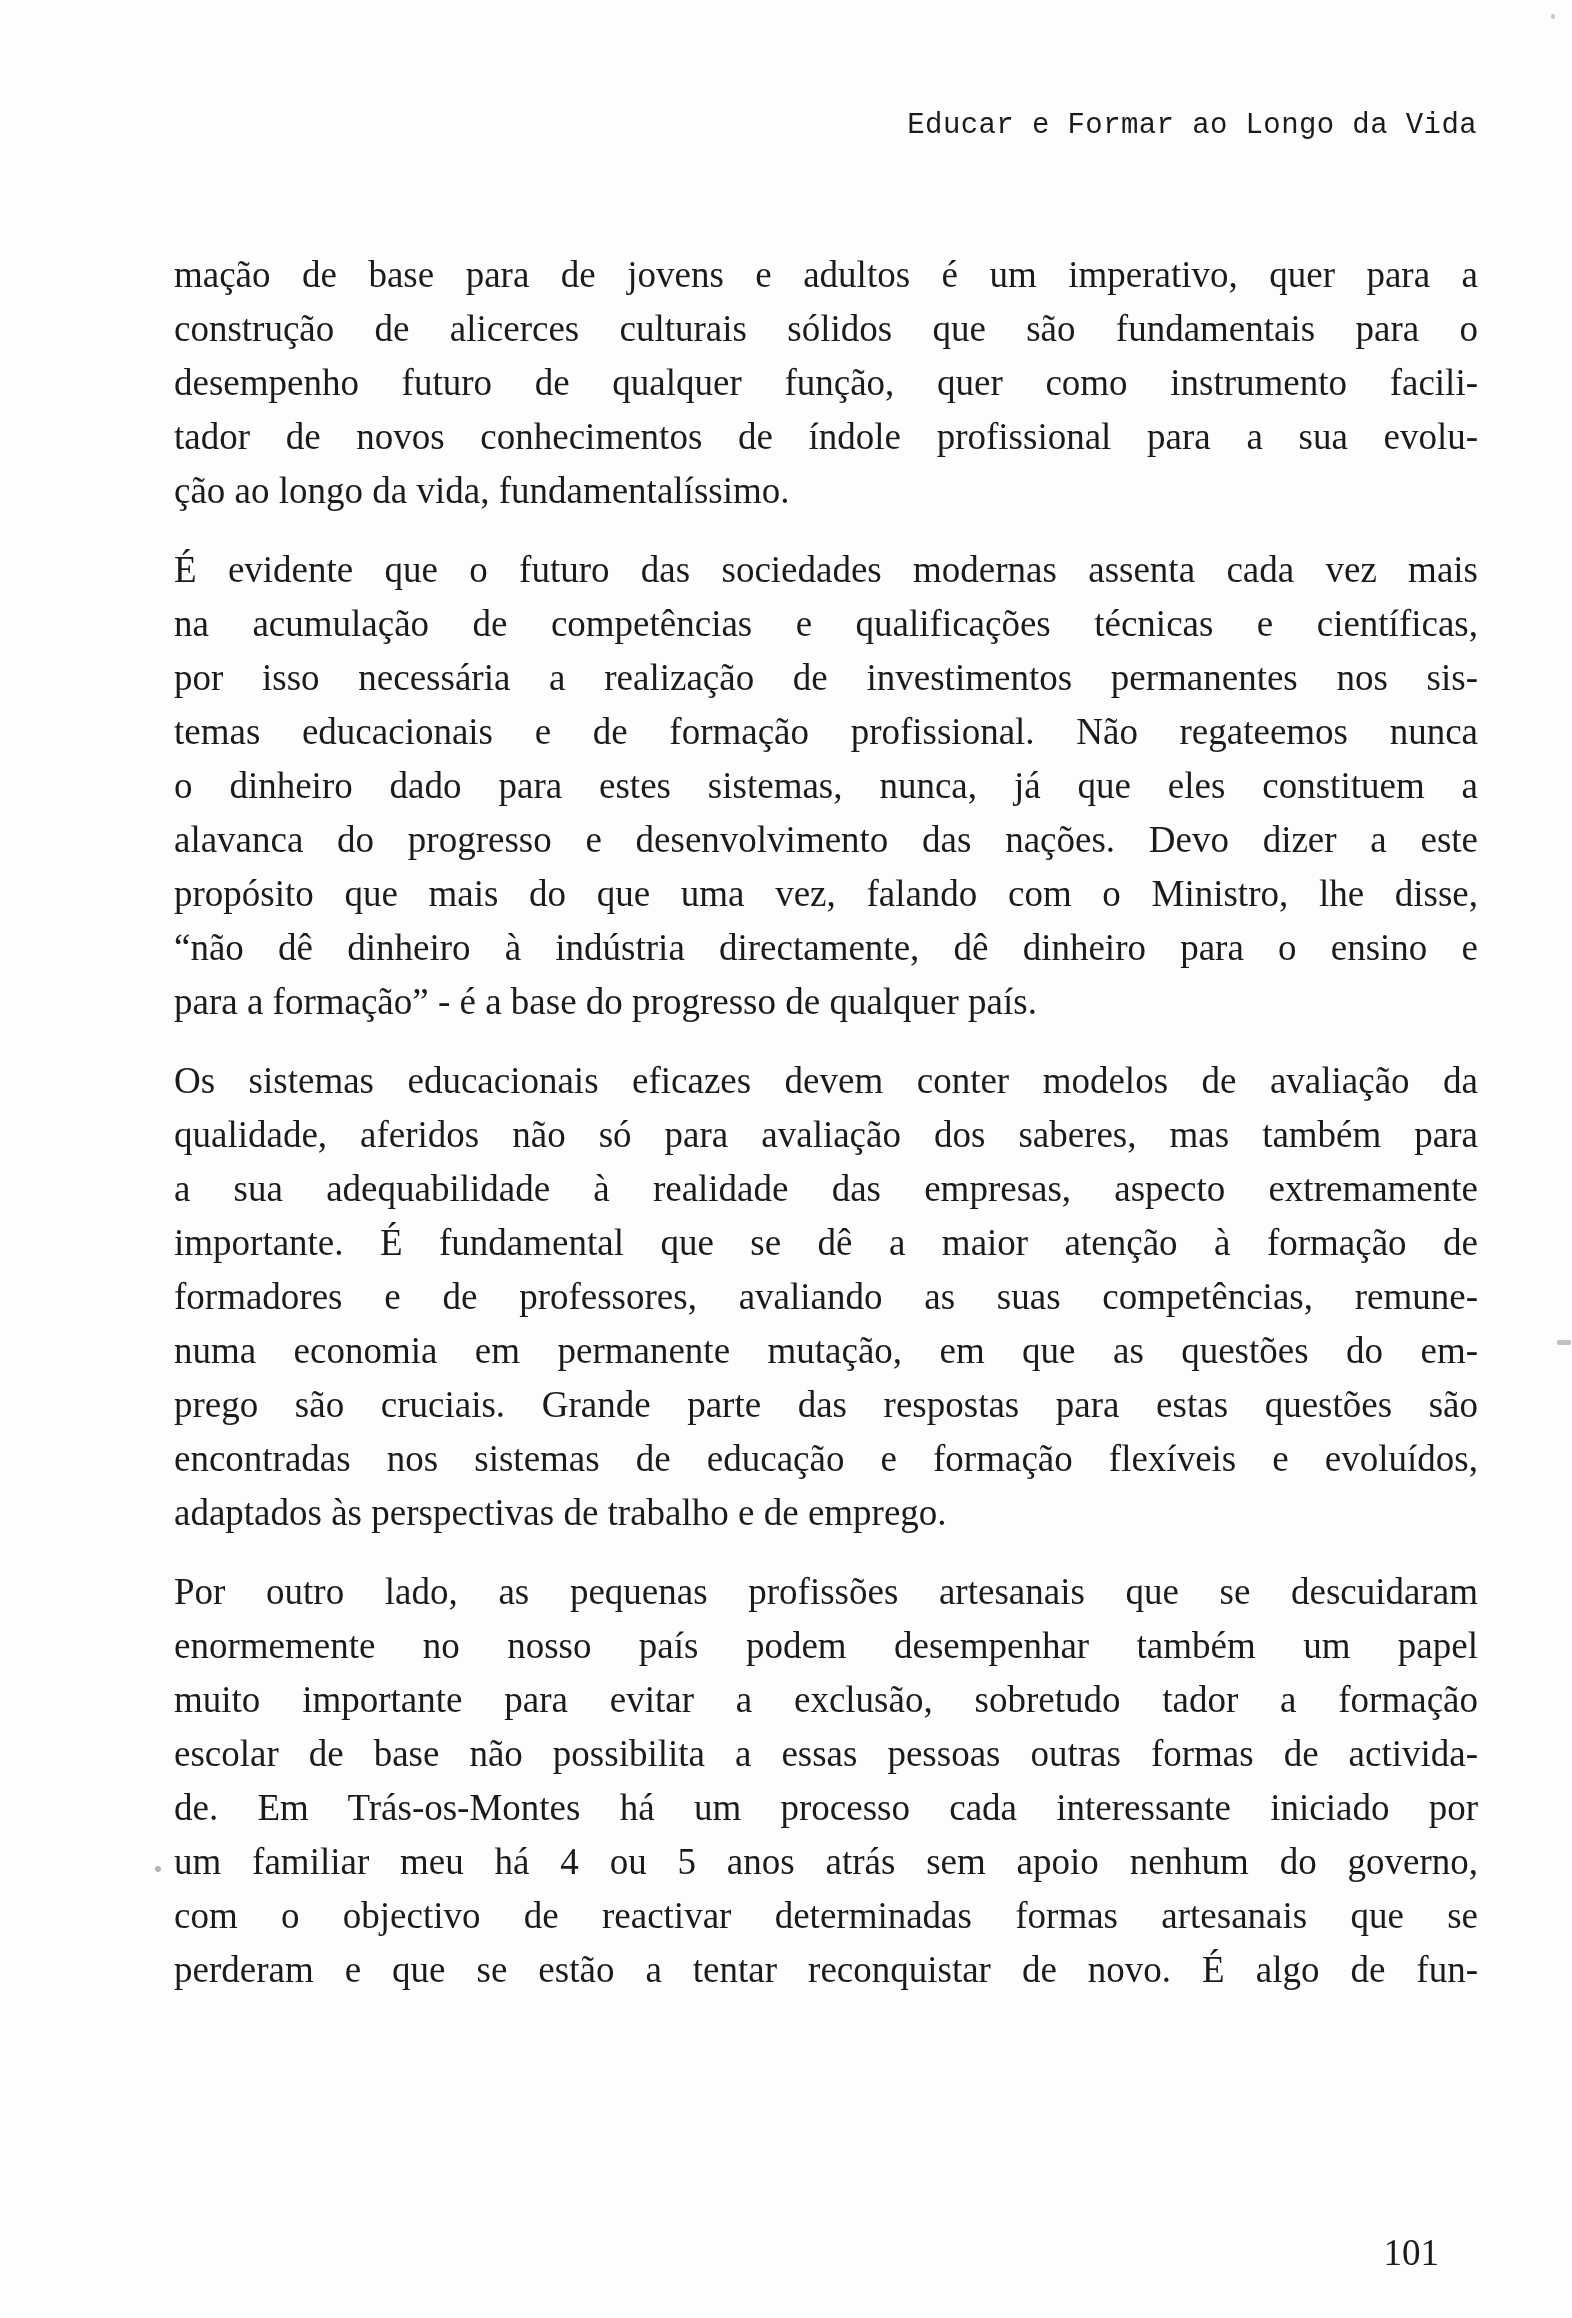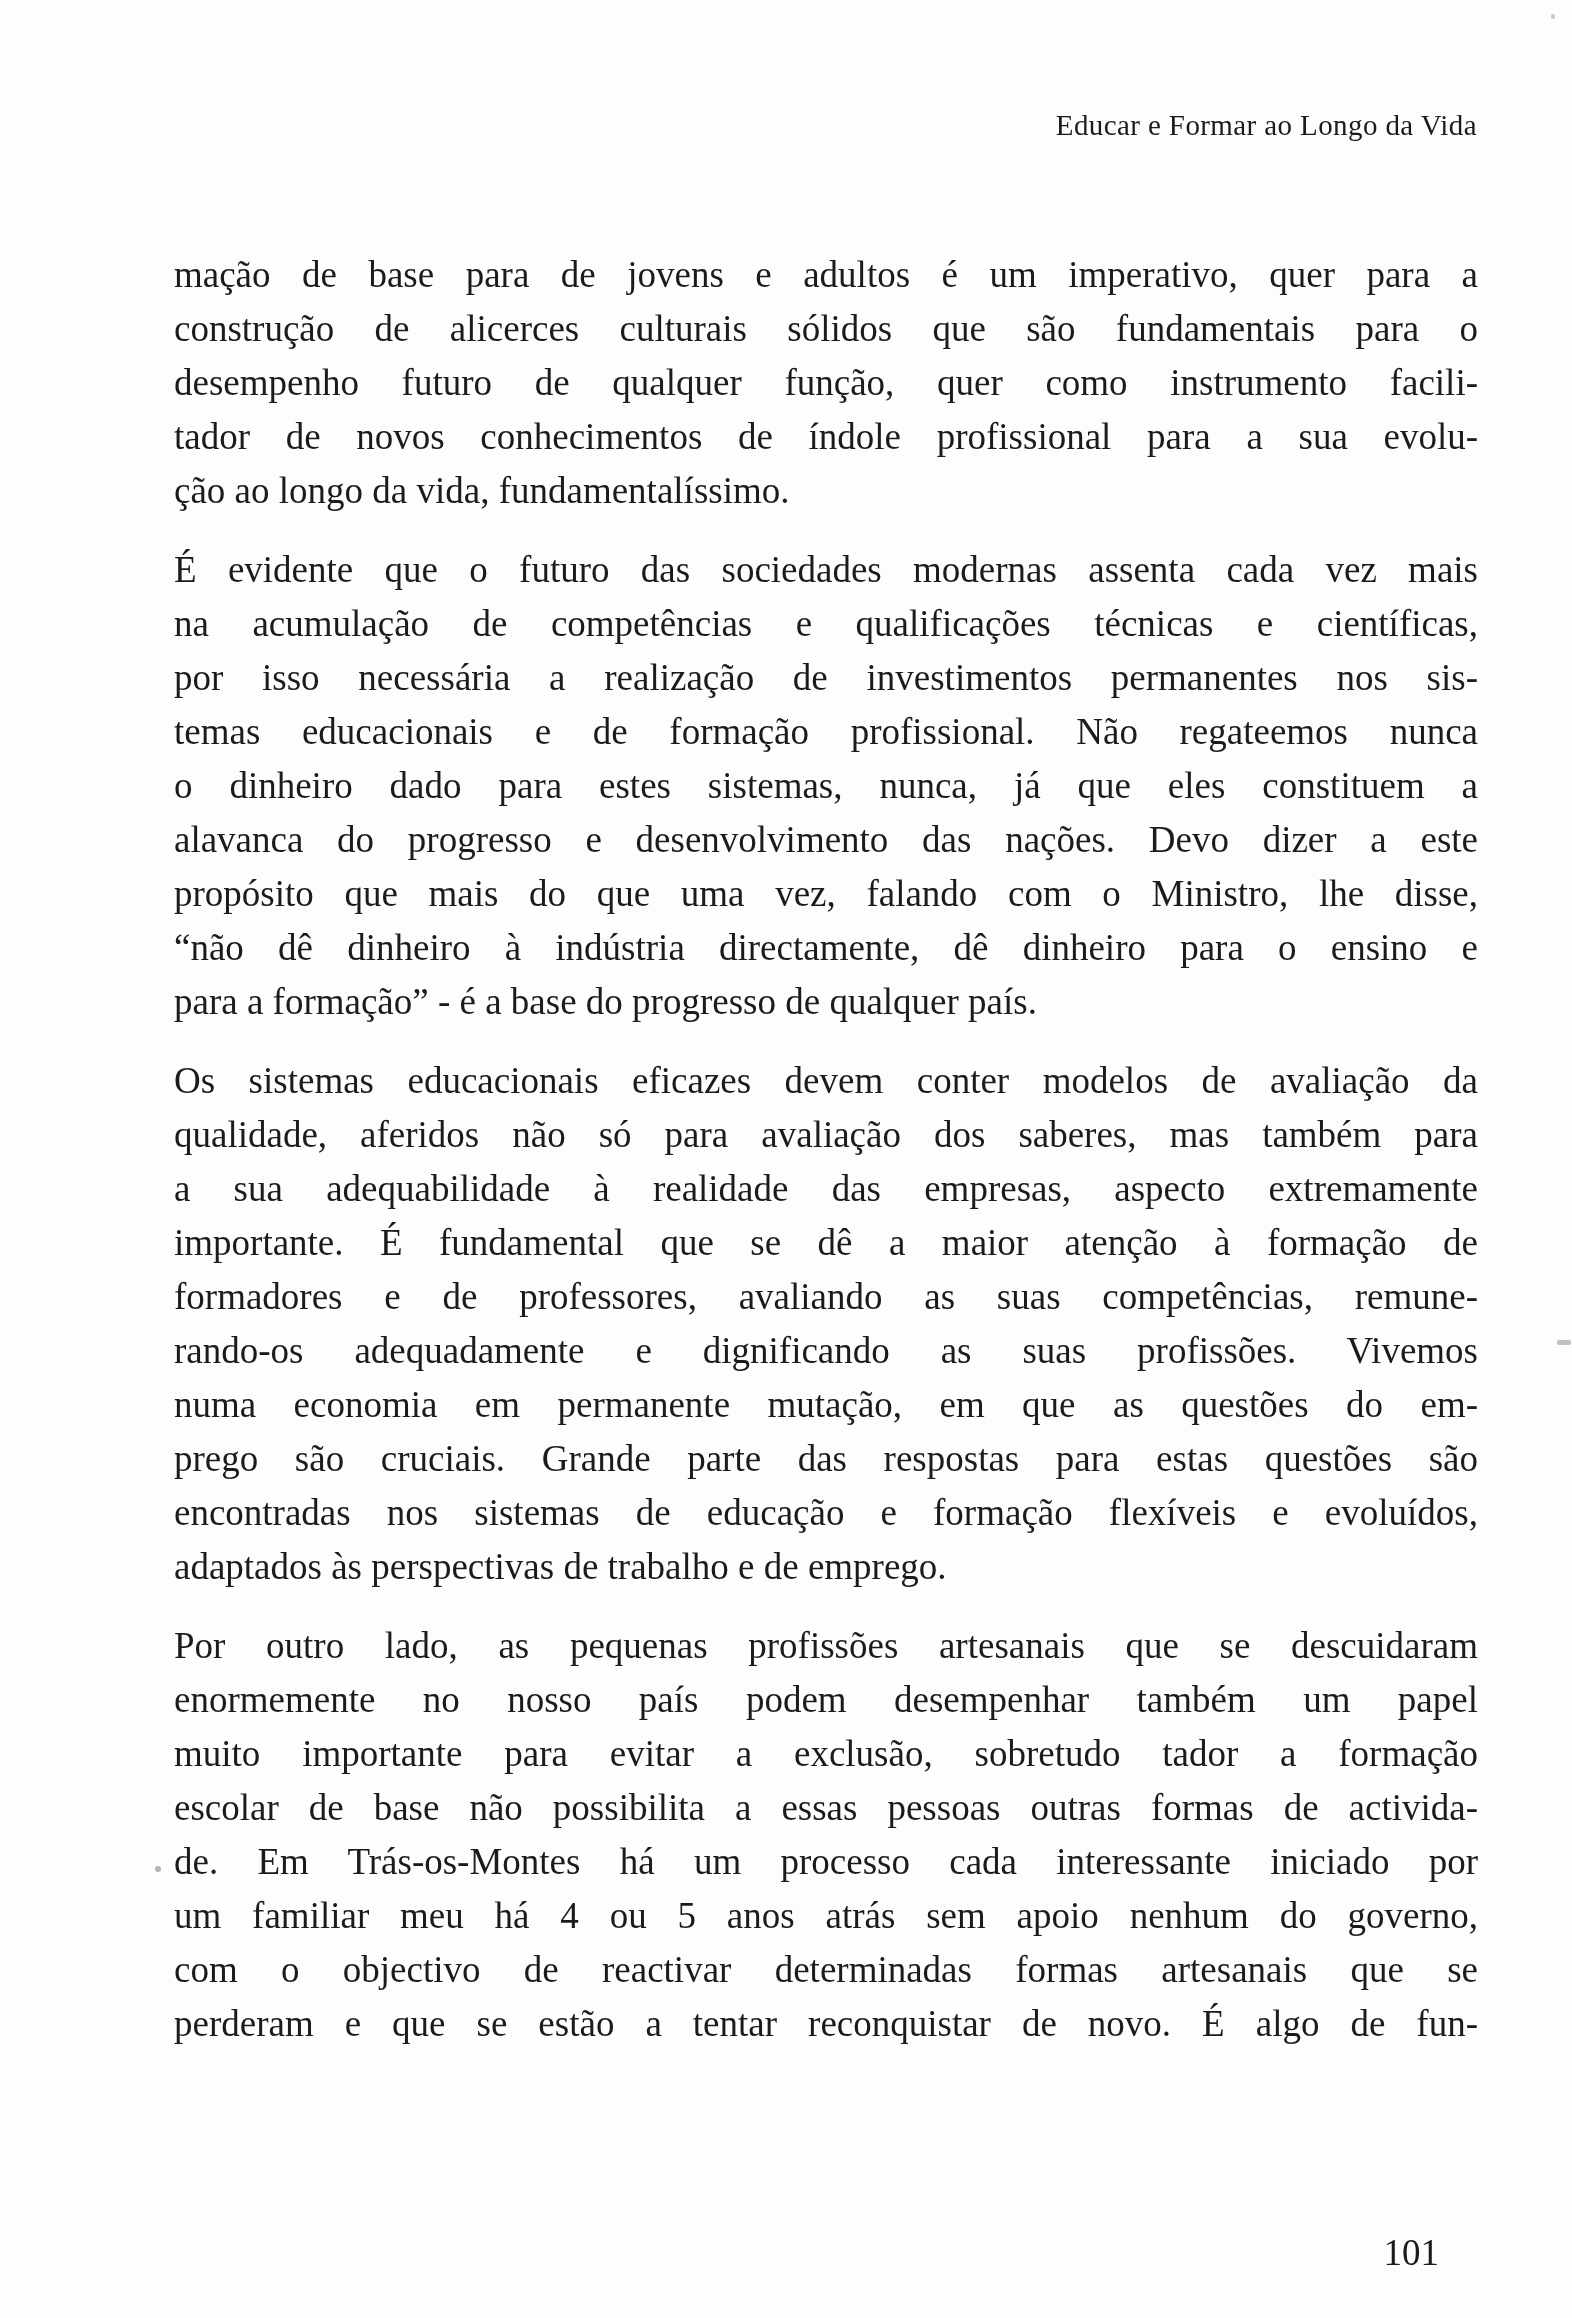--- a/index.html
+++ b/index.html
@@ -30,6 +30,7 @@
     letter-spacing:0.4px;
     color:var(--ink);
     white-space:nowrap;
+    font-family:Liberation Mono, monospace;
   }
   .text-block{
     position:absolute;

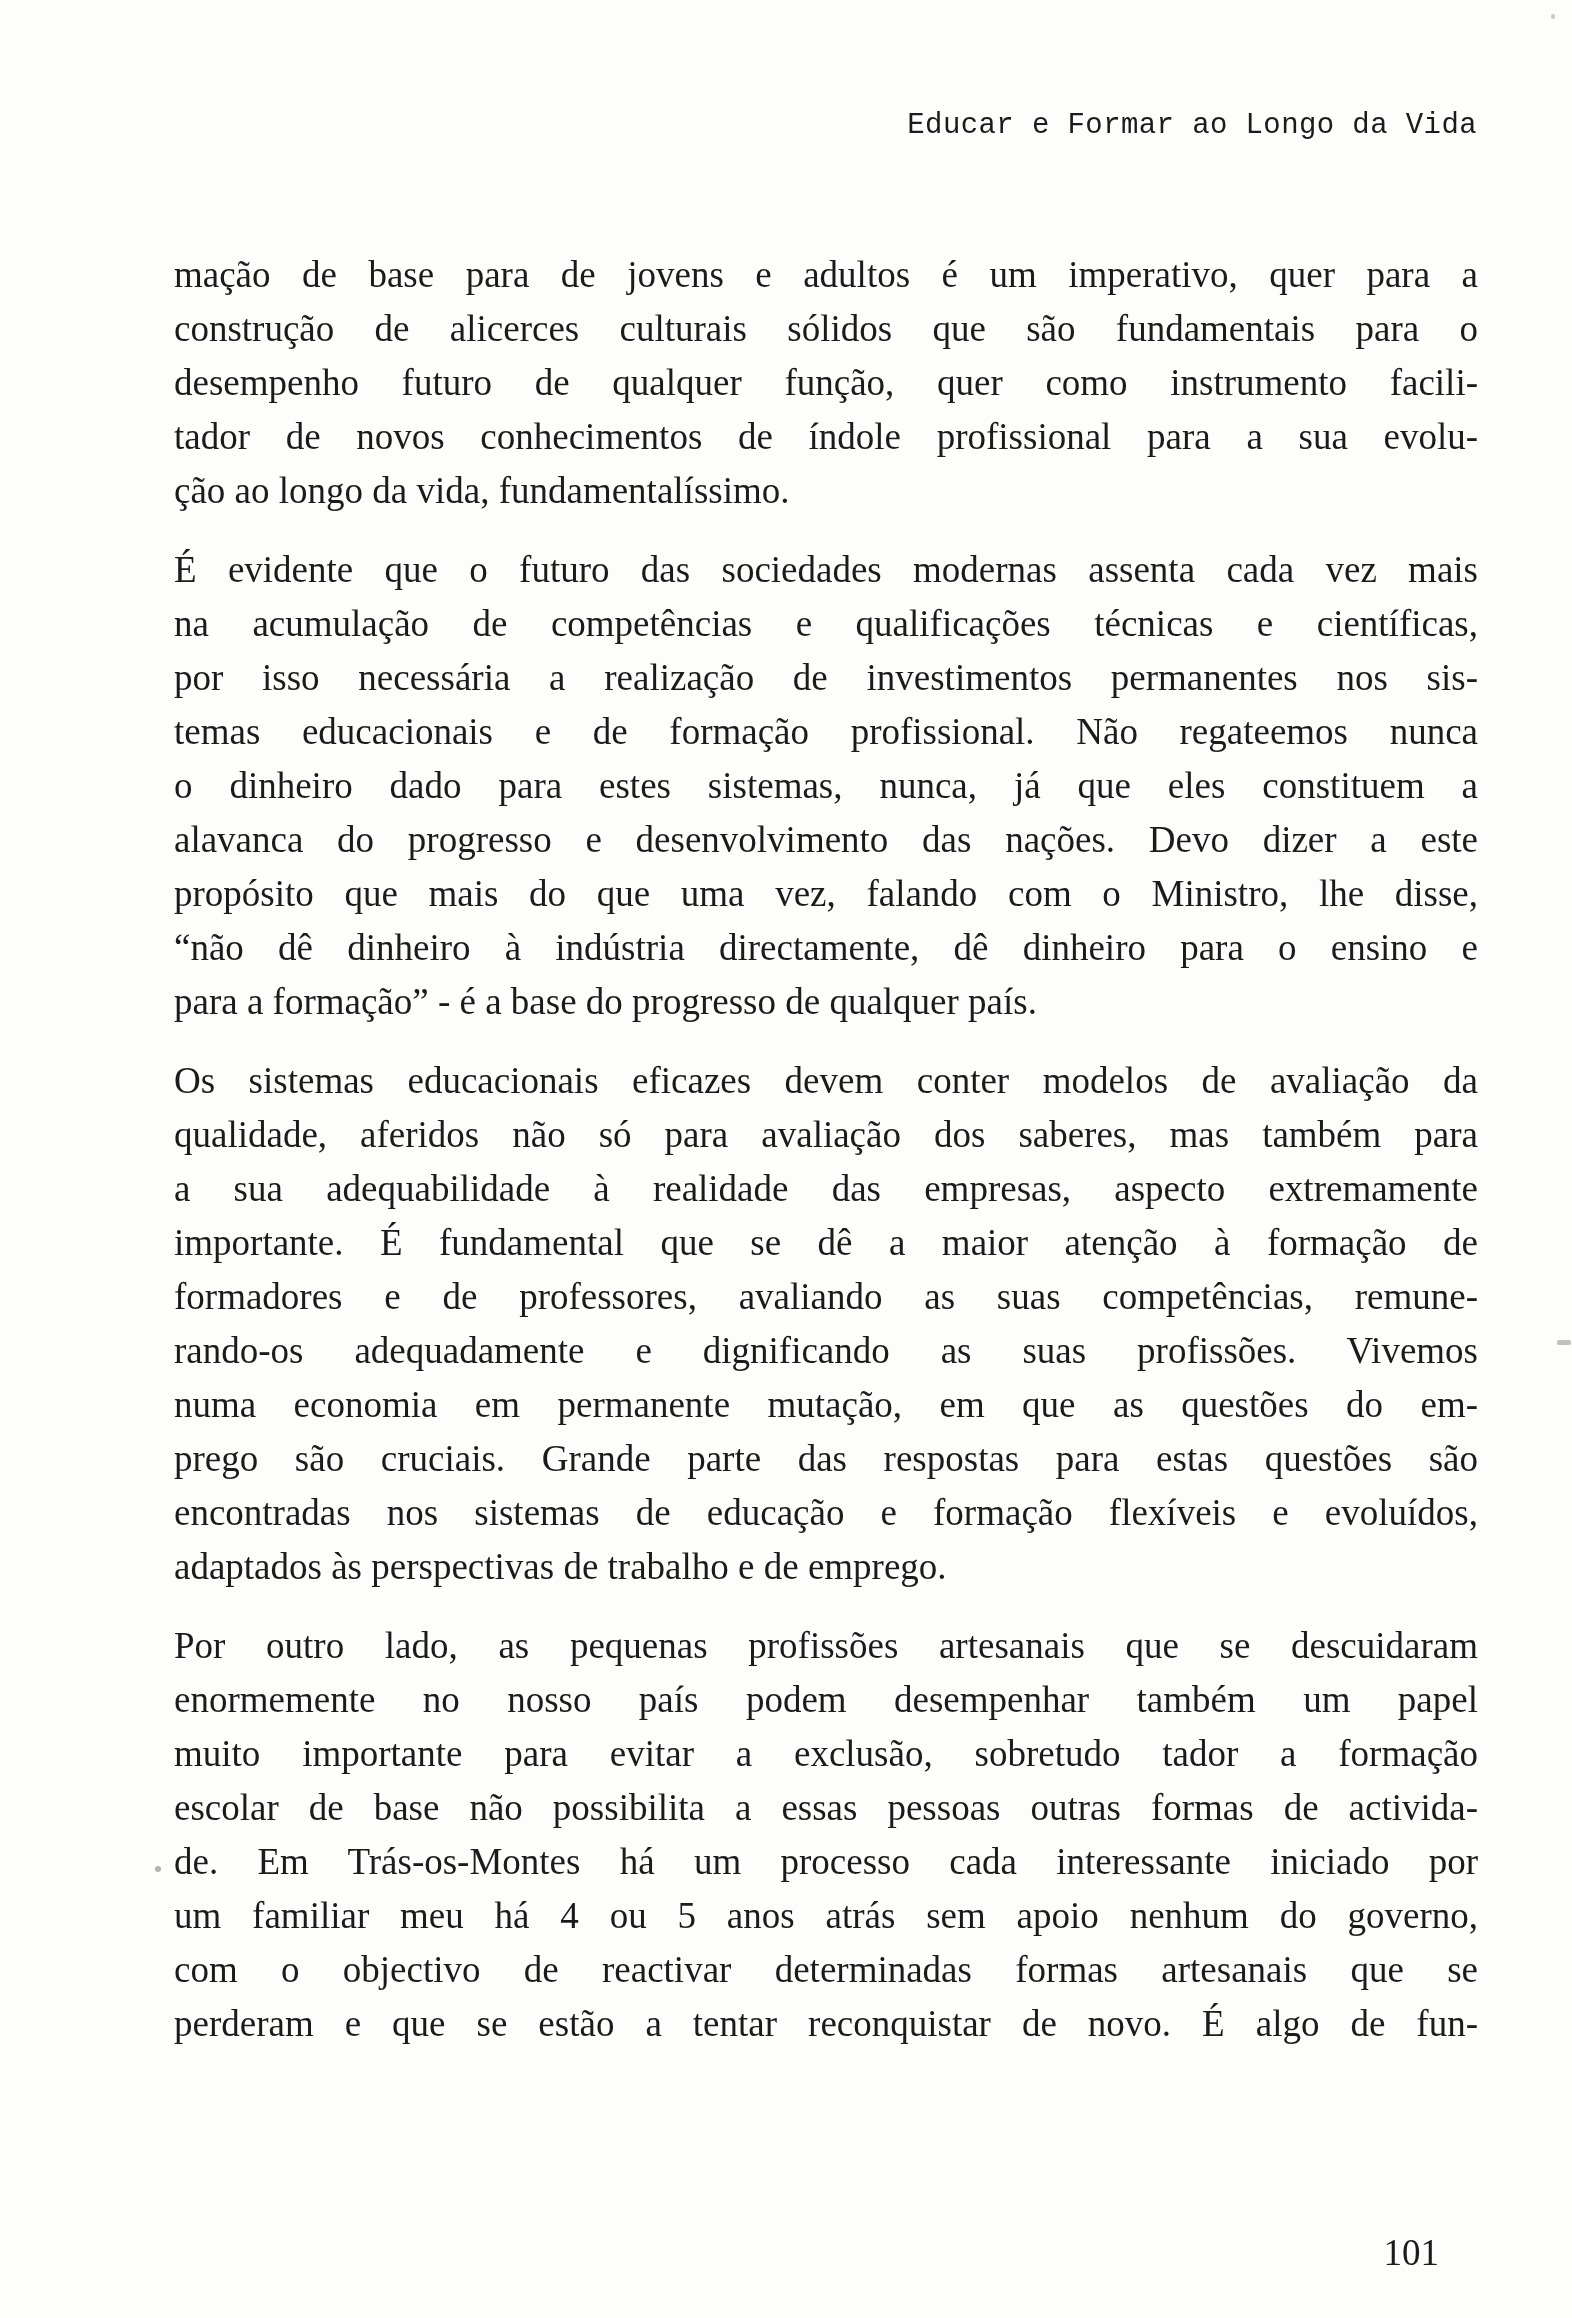--- a/index.html
+++ b/index.html
@@ -108,7 +108,6 @@
         <div class="line">a sua adequabilidade à realidade das empresas, aspecto extremamente</div>
         <div class="line">importante. É fundamental que se dê a maior atenção à formação de</div>
         <div class="line">formadores e de professores, avaliando as suas competências, remune-</div>
-        <div class="line">rando-os adequadamente e dignificando as suas profissões. Vivemos</div>
         <div class="line">numa economia em permanente mutação, em que as questões do em-</div>
         <div class="line">prego são cruciais. Grande parte das respostas para estas questões são</div>
         <div class="line">encontradas nos sistemas de educação e formação flexíveis e evoluídos,</div>

